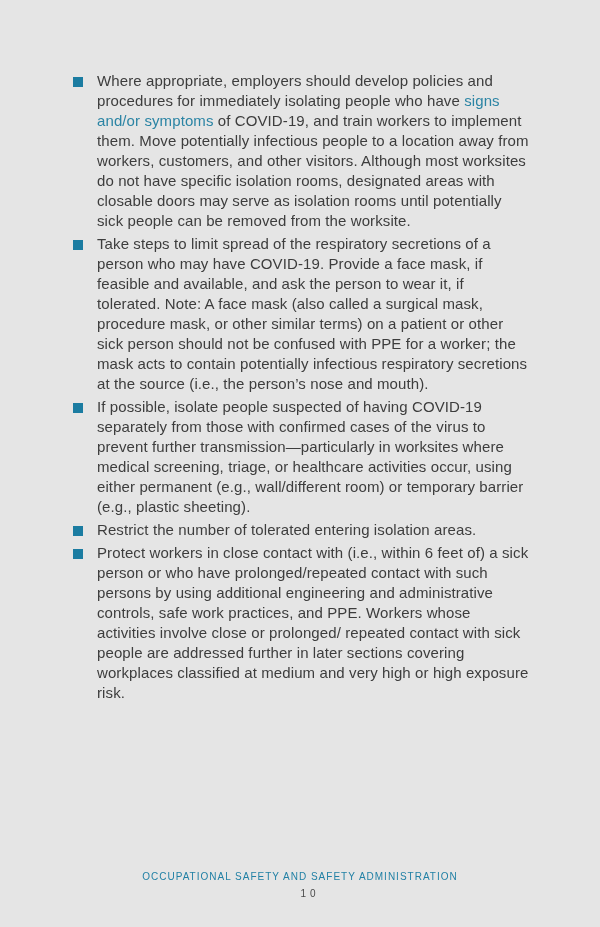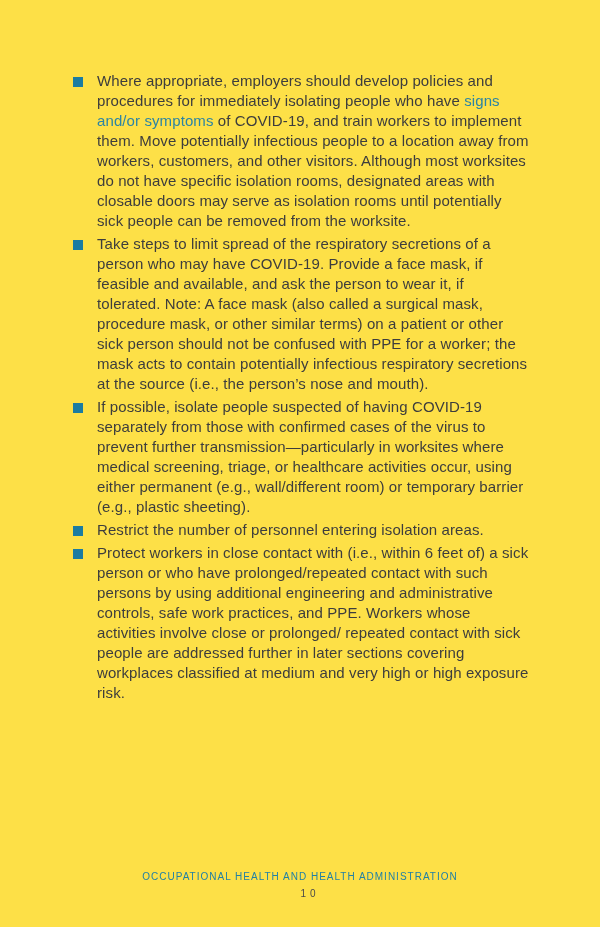--- a/index.html
+++ b/index.html
@@ -19,7 +19,7 @@
     top: 0; left: 0;
     width: 600px;
     height: 927px;
-    background: #fde047;
+    background: #e5e5e5;
   }
   .bullet-list {
     position: absolute;

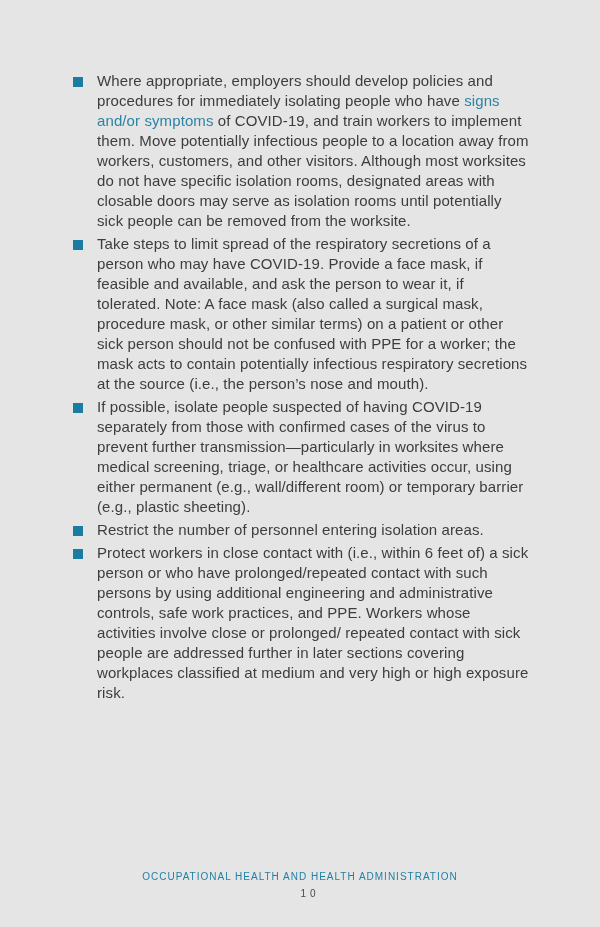--- a/index.html
+++ b/index.html
@@ -96,7 +96,7 @@
       </li>
       <li class="bullet-item">
         <span class="bullet-marker" style="background: rgb(27, 124, 161);"></span>
-        <div class="bullet-text" style="color: rgb(61, 61, 61);"><span>Restrict the number of personnel entering isolation areas.</span></div>
+        <div class="bullet-text" style="color: rgb(61, 61, 61);"><span>Restrict the number of tolerated entering isolation areas.</span></div>
       </li>
       <li class="bullet-item">
         <span class="bullet-marker" style="background: rgb(27, 124, 161);"></span>

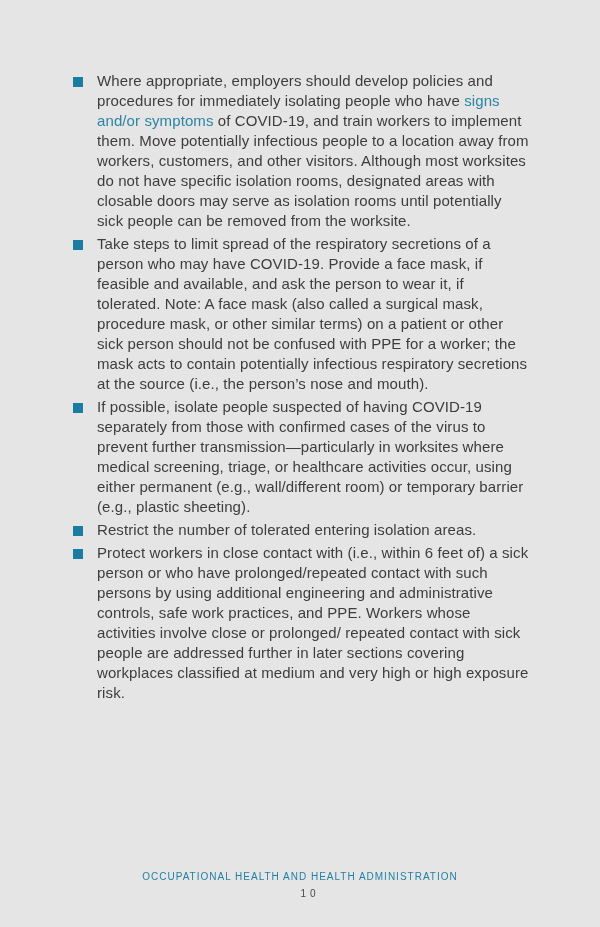--- a/index.html
+++ b/index.html
@@ -104,7 +104,7 @@
       </li>
     </ul>
   <div class="footer">
-    <div class="footer-org">OCCUPATIONAL HEALTH AND HEALTH ADMINISTRATION</div>
+    <div class="footer-org">OCCUPATIONAL SAFETY AND SAFETY ADMINISTRATION</div>
     <div class="footer-page">10</div>
   </div>
 </div>

